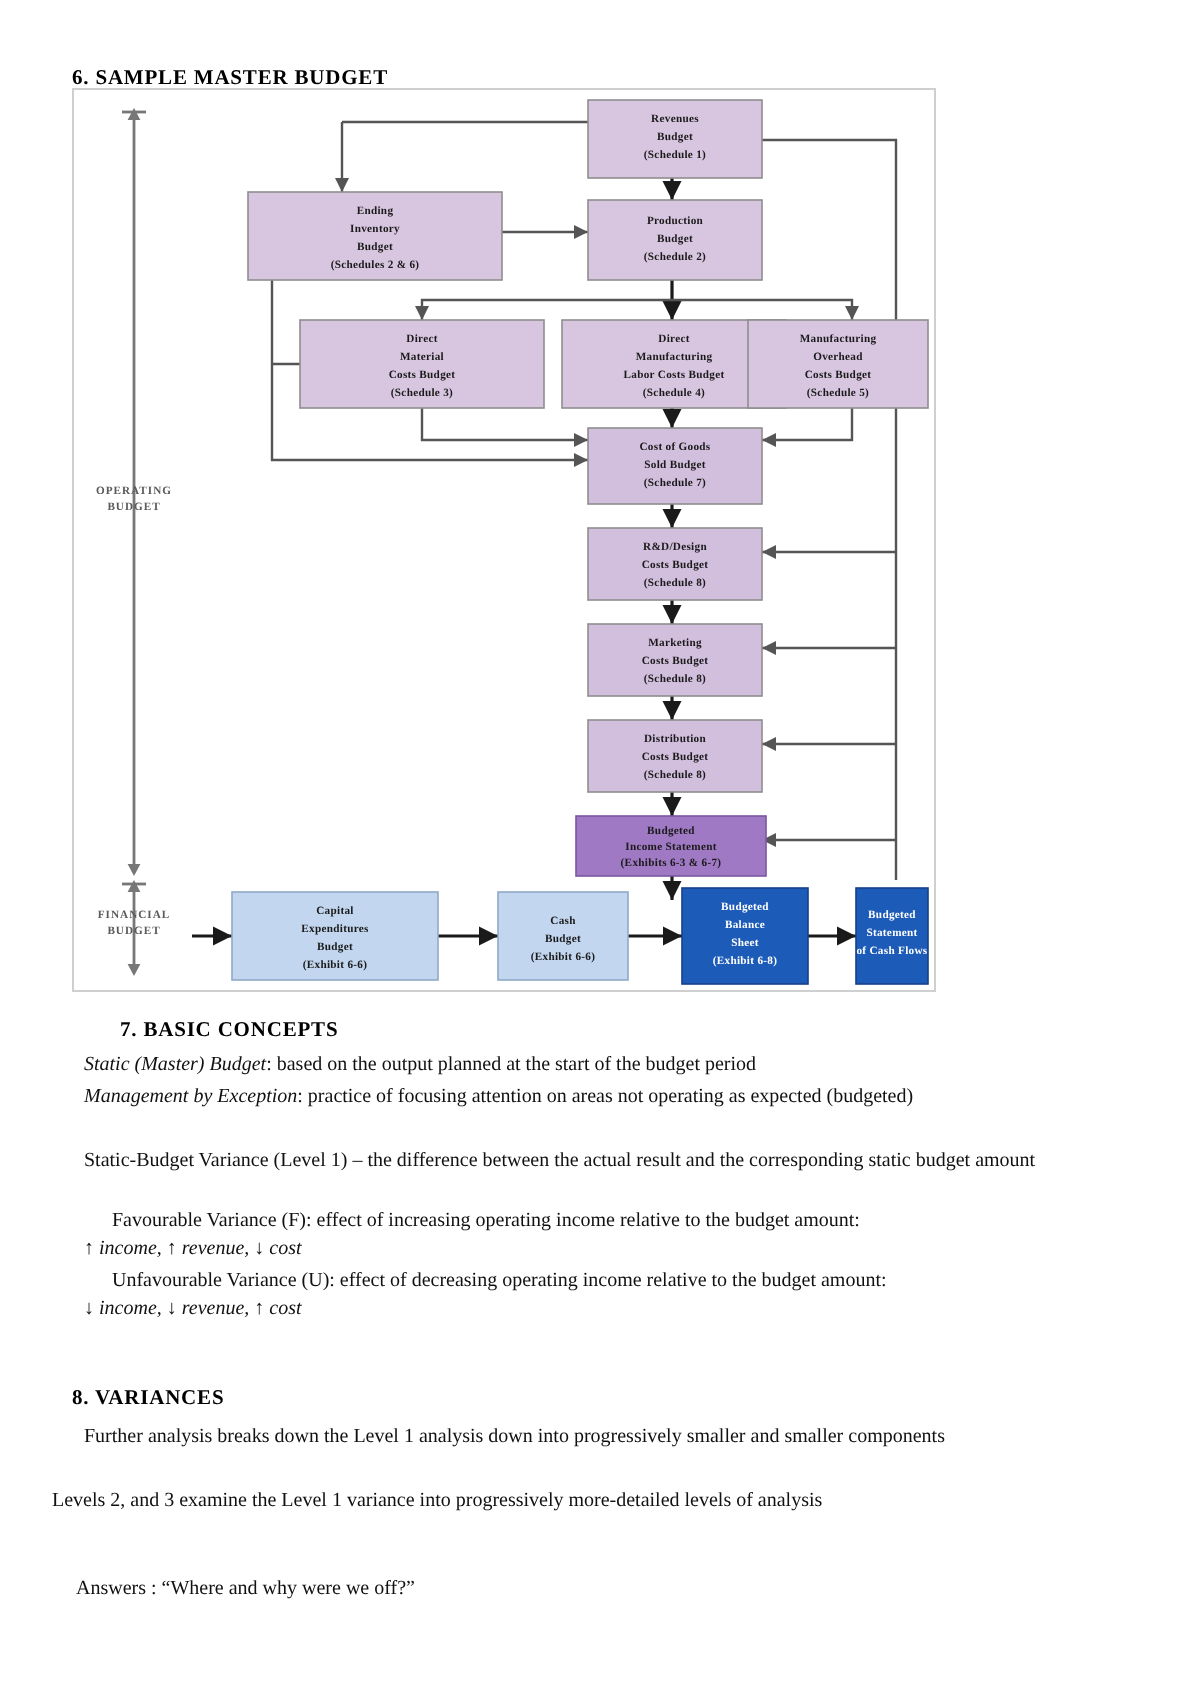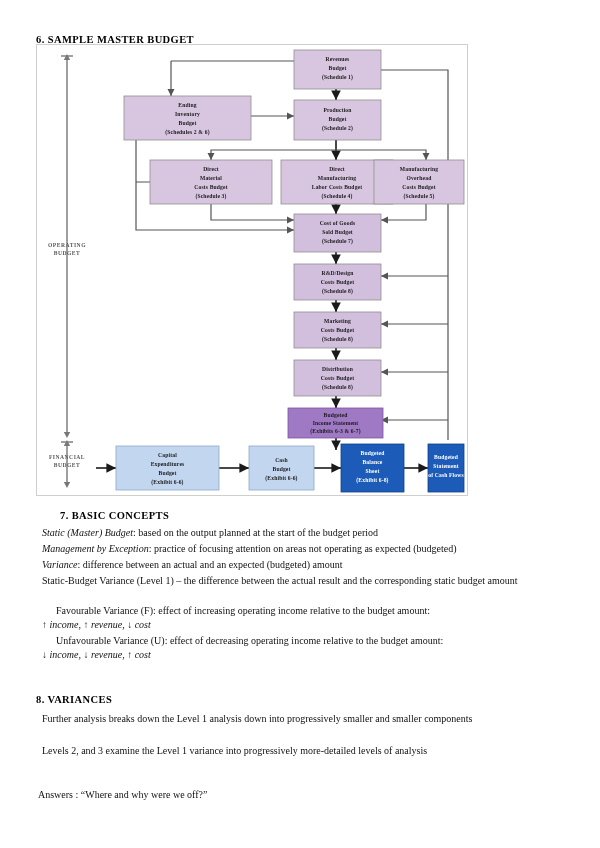--- a/index.html
+++ b/index.html
@@ -284,9 +284,6 @@
     <em class="ital">Management by Exception</em><span>: practice of focusing attention on areas not operating as expected (budgeted)</span>
   </div>
 
-  <div class="para" style="left:42px; top:558px; width:520px;">
-    <em class="ital">Variance</em><span>: difference between an actual and an expected (budgeted) amount</span>
-  </div>
 
   <div class="para" style="left:42px; top:574px; width:522px; text-align:justify;">Static-Budget Variance (Level 1) – the difference between the actual result and the corresponding static budget amount</div>
 

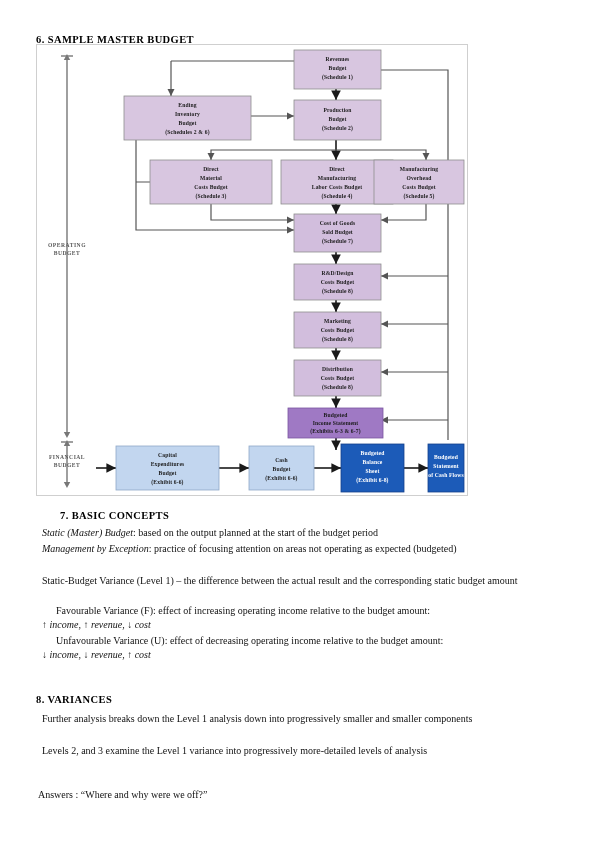--- a/index.html
+++ b/index.html
@@ -296,7 +296,7 @@
   <div class="section-heading" style="left:36px; top:694px;">8. VARIANCES</div>
 
   <div class="para" style="left:42px; top:712px; width:525px;">Further analysis breaks down the Level 1 analysis down into progressively smaller and smaller components</div>
-  <div class="para" style="left:42px; top:744px; width:525px;">Levels 2, and 3 examine the Level 1 variance into progressively more-detailed levels of analysis</div>
+  <div class="para" style="left:26px; top:744px; width:525px;">Levels 2, and 3 examine the Level 1 variance into progressively more-detailed levels of analysis</div>
   <div class="para" style="left:38px; top:776px; width:525px;margin-top:12px;">Answers : “Where and why were we off?”</div>
 
 </div>

